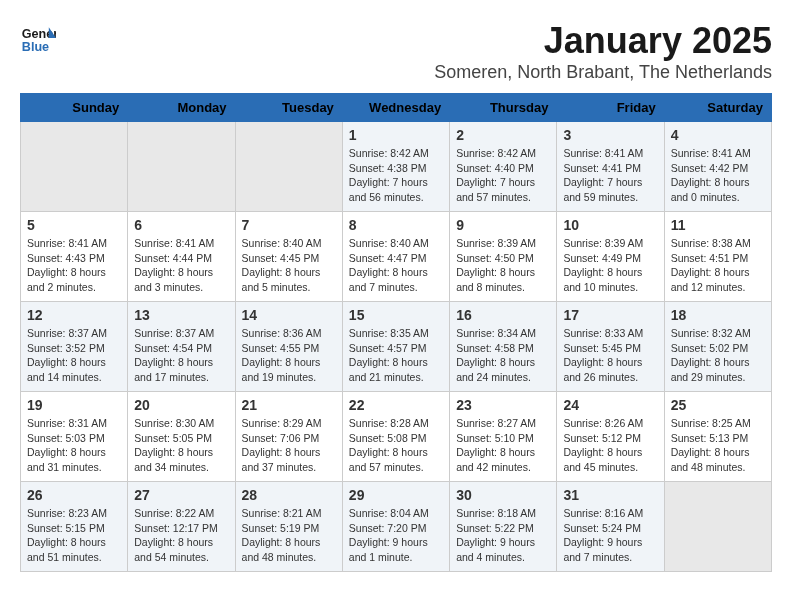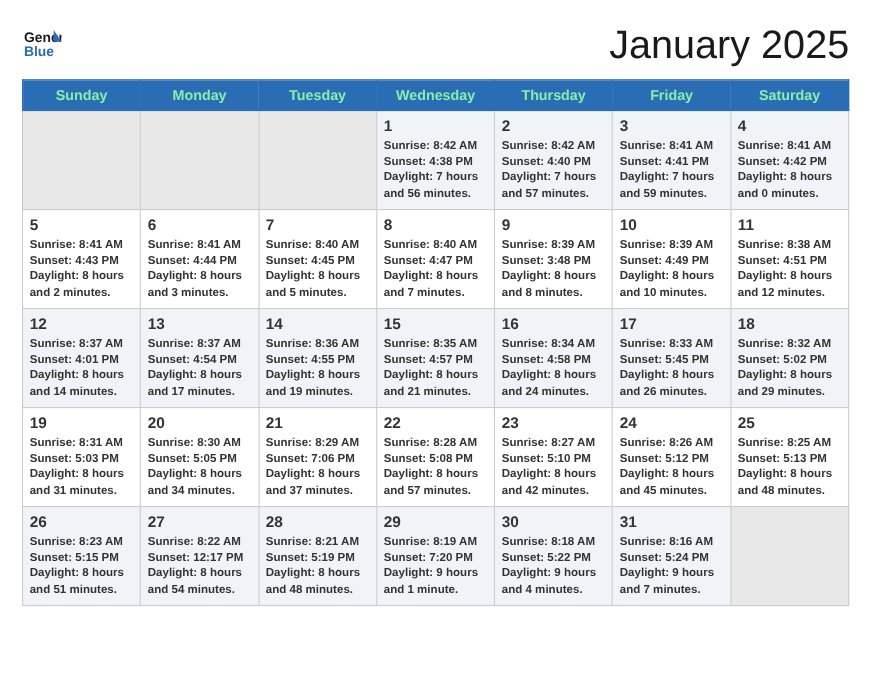--- a/index.html
+++ b/index.html
@@ -30,7 +30,7 @@
     }
     .month-title {
       font-size: 36px;
-      font-weight: normal;
+      font-weight: bold;
       color: #1a1a1a;
     }
     .location-title {

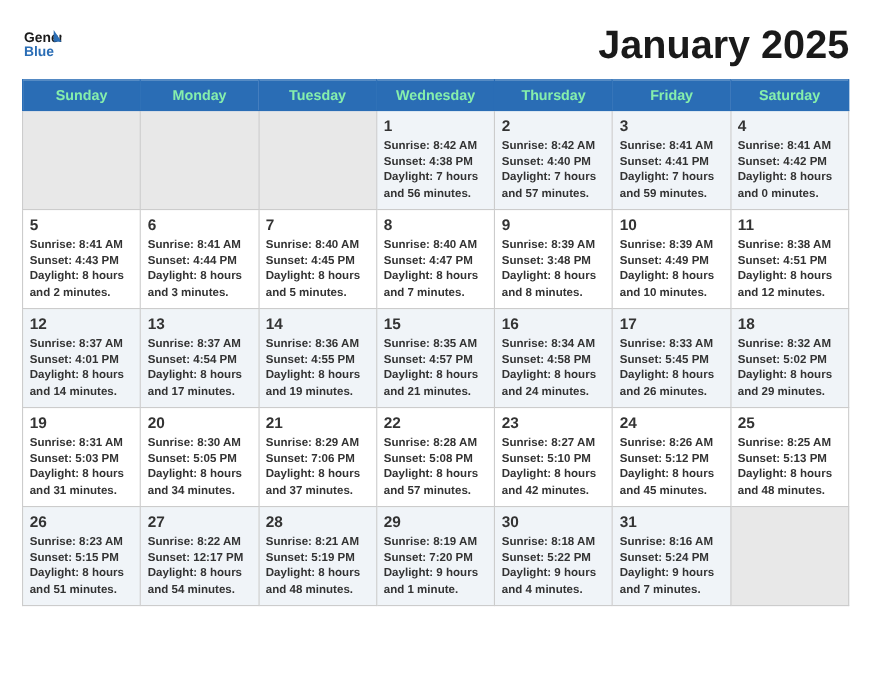--- a/index.html
+++ b/index.html
@@ -94,6 +94,7 @@
   </div>
   <div class="title-section">
     <div class="month-title">January 2025</div>
+    <div class="location-title">Someren, North Brabant, The Netherlands</div>
   </div>
 </div>
 

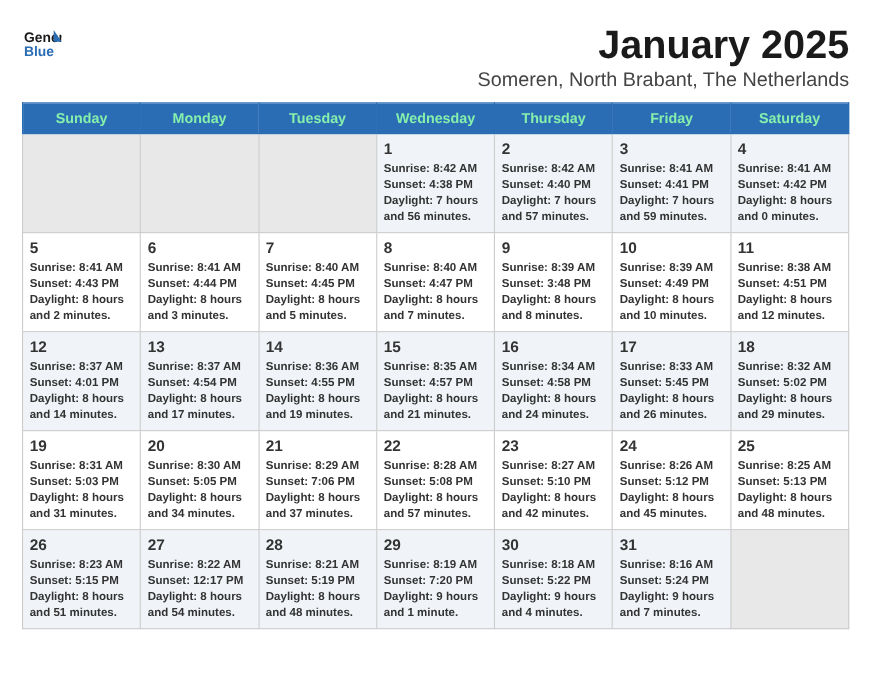--- a/index.html
+++ b/index.html
@@ -44,8 +44,8 @@
     }
     thead th {
       background-color: #2a6db5;
-      color: #86efac;
-      text-align: center;
+      color: #000000;
+      text-align: right;
       padding: 6px 8px;
       font-size: 13px;
       border: 1px solid #2a6db5;

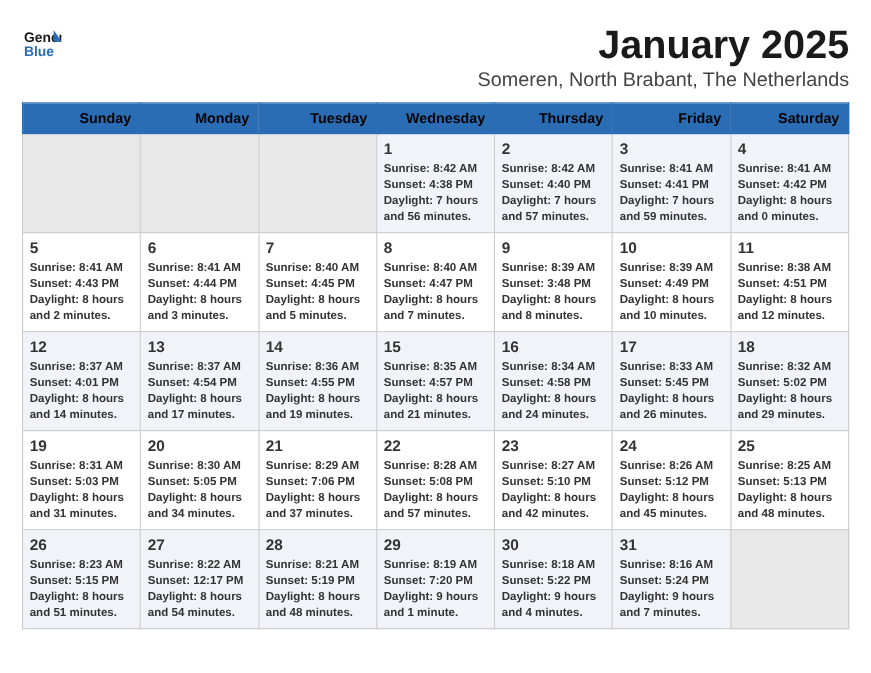--- a/index.html
+++ b/index.html
@@ -75,7 +75,6 @@
       font-size: 10.5px;
       line-height: 1.4;
       color: #333;
-      font-weight: bold;
     }
     .empty-cell {
       background-color: #e8e8e8 !important;

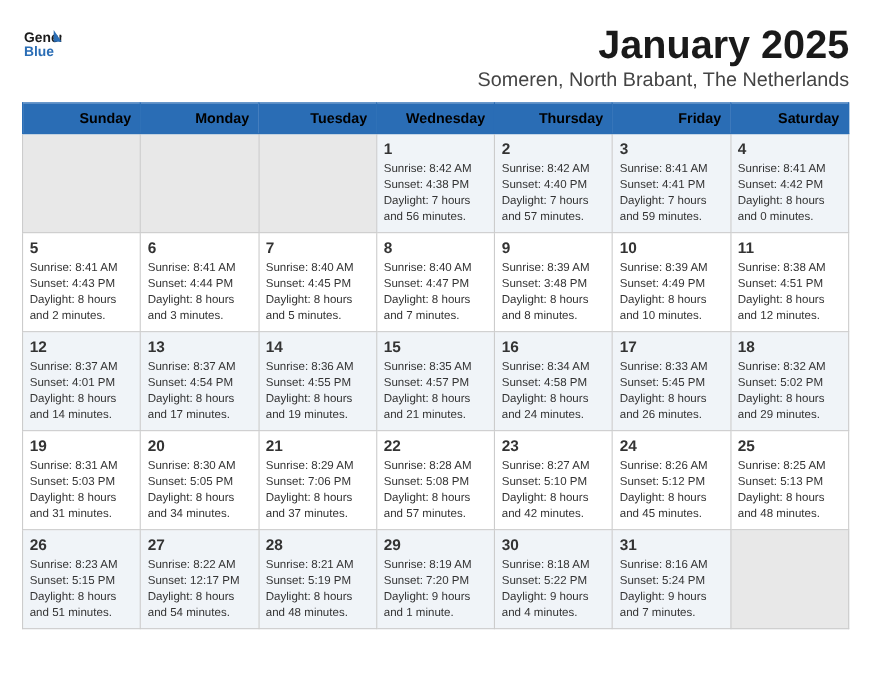--- a/index.html
+++ b/index.html
@@ -150,7 +150,7 @@
         </td>
         <td>
           <span class="day-number">9</span>
-          <div class="cell-content"><span>Sunrise: 8:39 AM</span><br><span>Sunset: 3:48 PM</span><br><span>Daylight: 8 hours and 8 minutes.</span><br></div>
+          <div class="cell-content"><span>Sunrise: 8:39 AM</span><br><span>Sunset: 4:50 PM</span><br><span>Daylight: 8 hours and 8 minutes.</span><br></div>
         </td>
         <td>
           <span class="day-number">10</span>

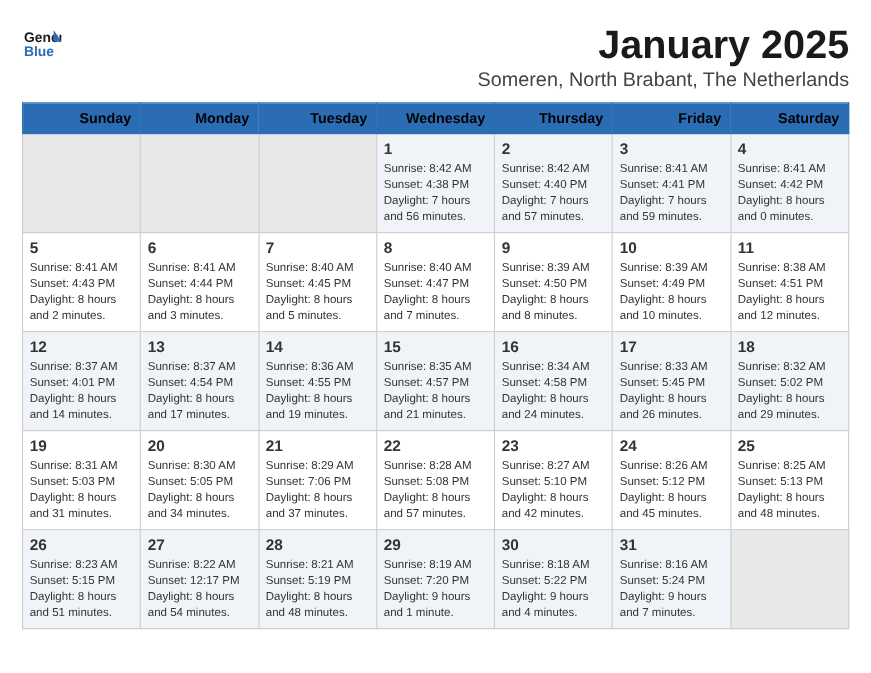--- a/index.html
+++ b/index.html
@@ -164,7 +164,7 @@
       <tr>
         <td>
           <span class="day-number">12</span>
-          <div class="cell-content"><span>Sunrise: 8:37 AM</span><br><span>Sunset: 4:01 PM</span><br><span>Daylight: 8 hours and 14 minutes.</span><br></div>
+          <div class="cell-content"><span>Sunrise: 8:37 AM</span><br><span>Sunset: 3:52 PM</span><br><span>Daylight: 8 hours and 14 minutes.</span><br></div>
         </td>
         <td>
           <span class="day-number">13</span>

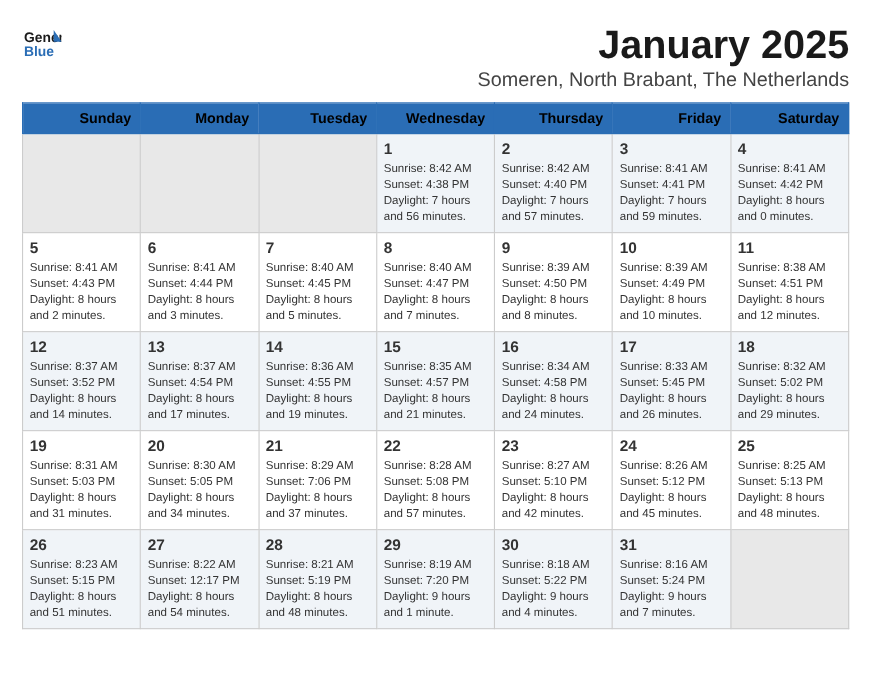--- a/index.html
+++ b/index.html
@@ -236,7 +236,7 @@
         </td>
         <td>
           <span class="day-number">29</span>
-          <div class="cell-content"><span>Sunrise: 8:19 AM</span><br><span>Sunset: 7:20 PM</span><br><span>Daylight: 9 hours and 1 minute.</span><br></div>
+          <div class="cell-content"><span>Sunrise: 8:04 AM</span><br><span>Sunset: 7:20 PM</span><br><span>Daylight: 9 hours and 1 minute.</span><br></div>
         </td>
         <td>
           <span class="day-number">30</span>

